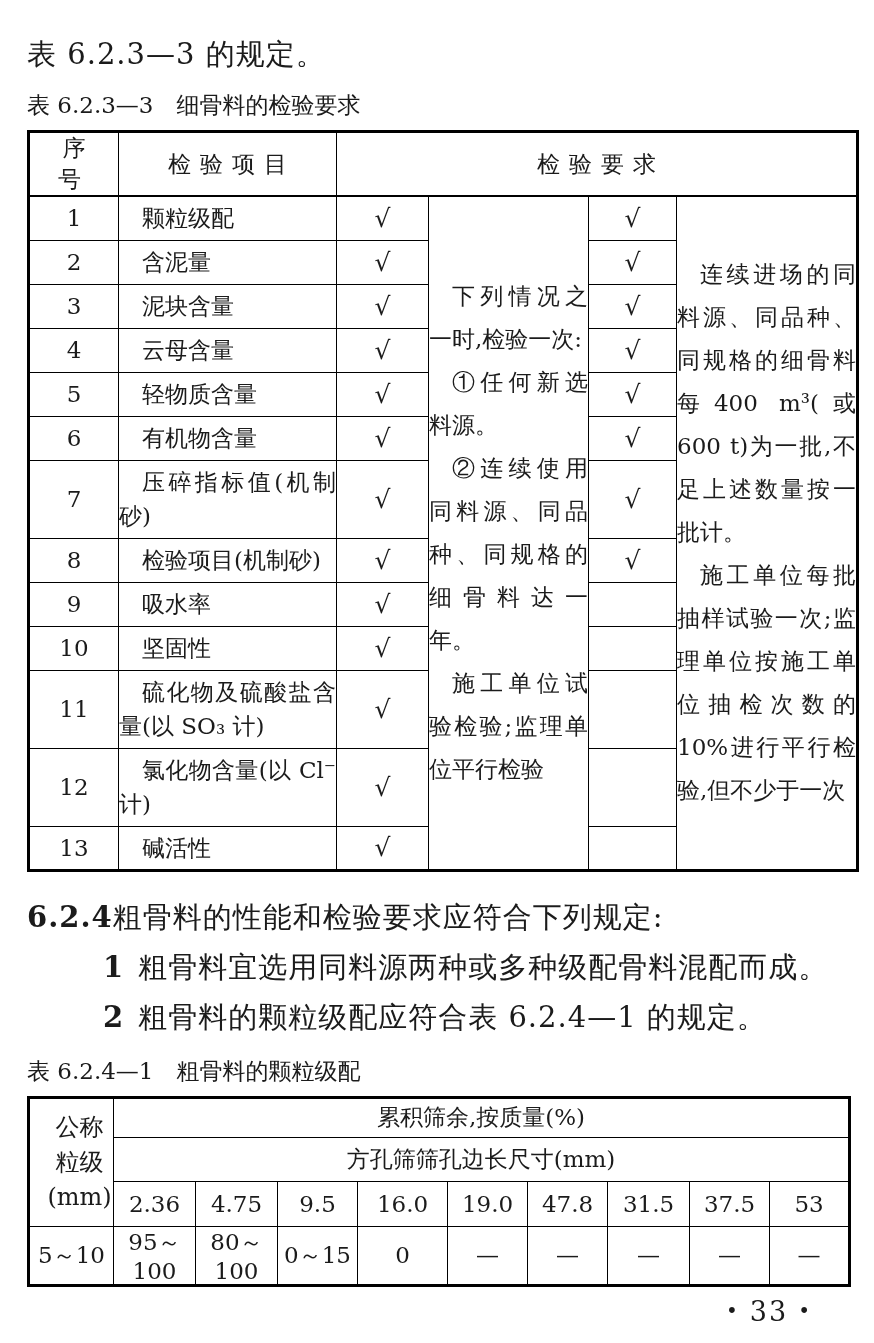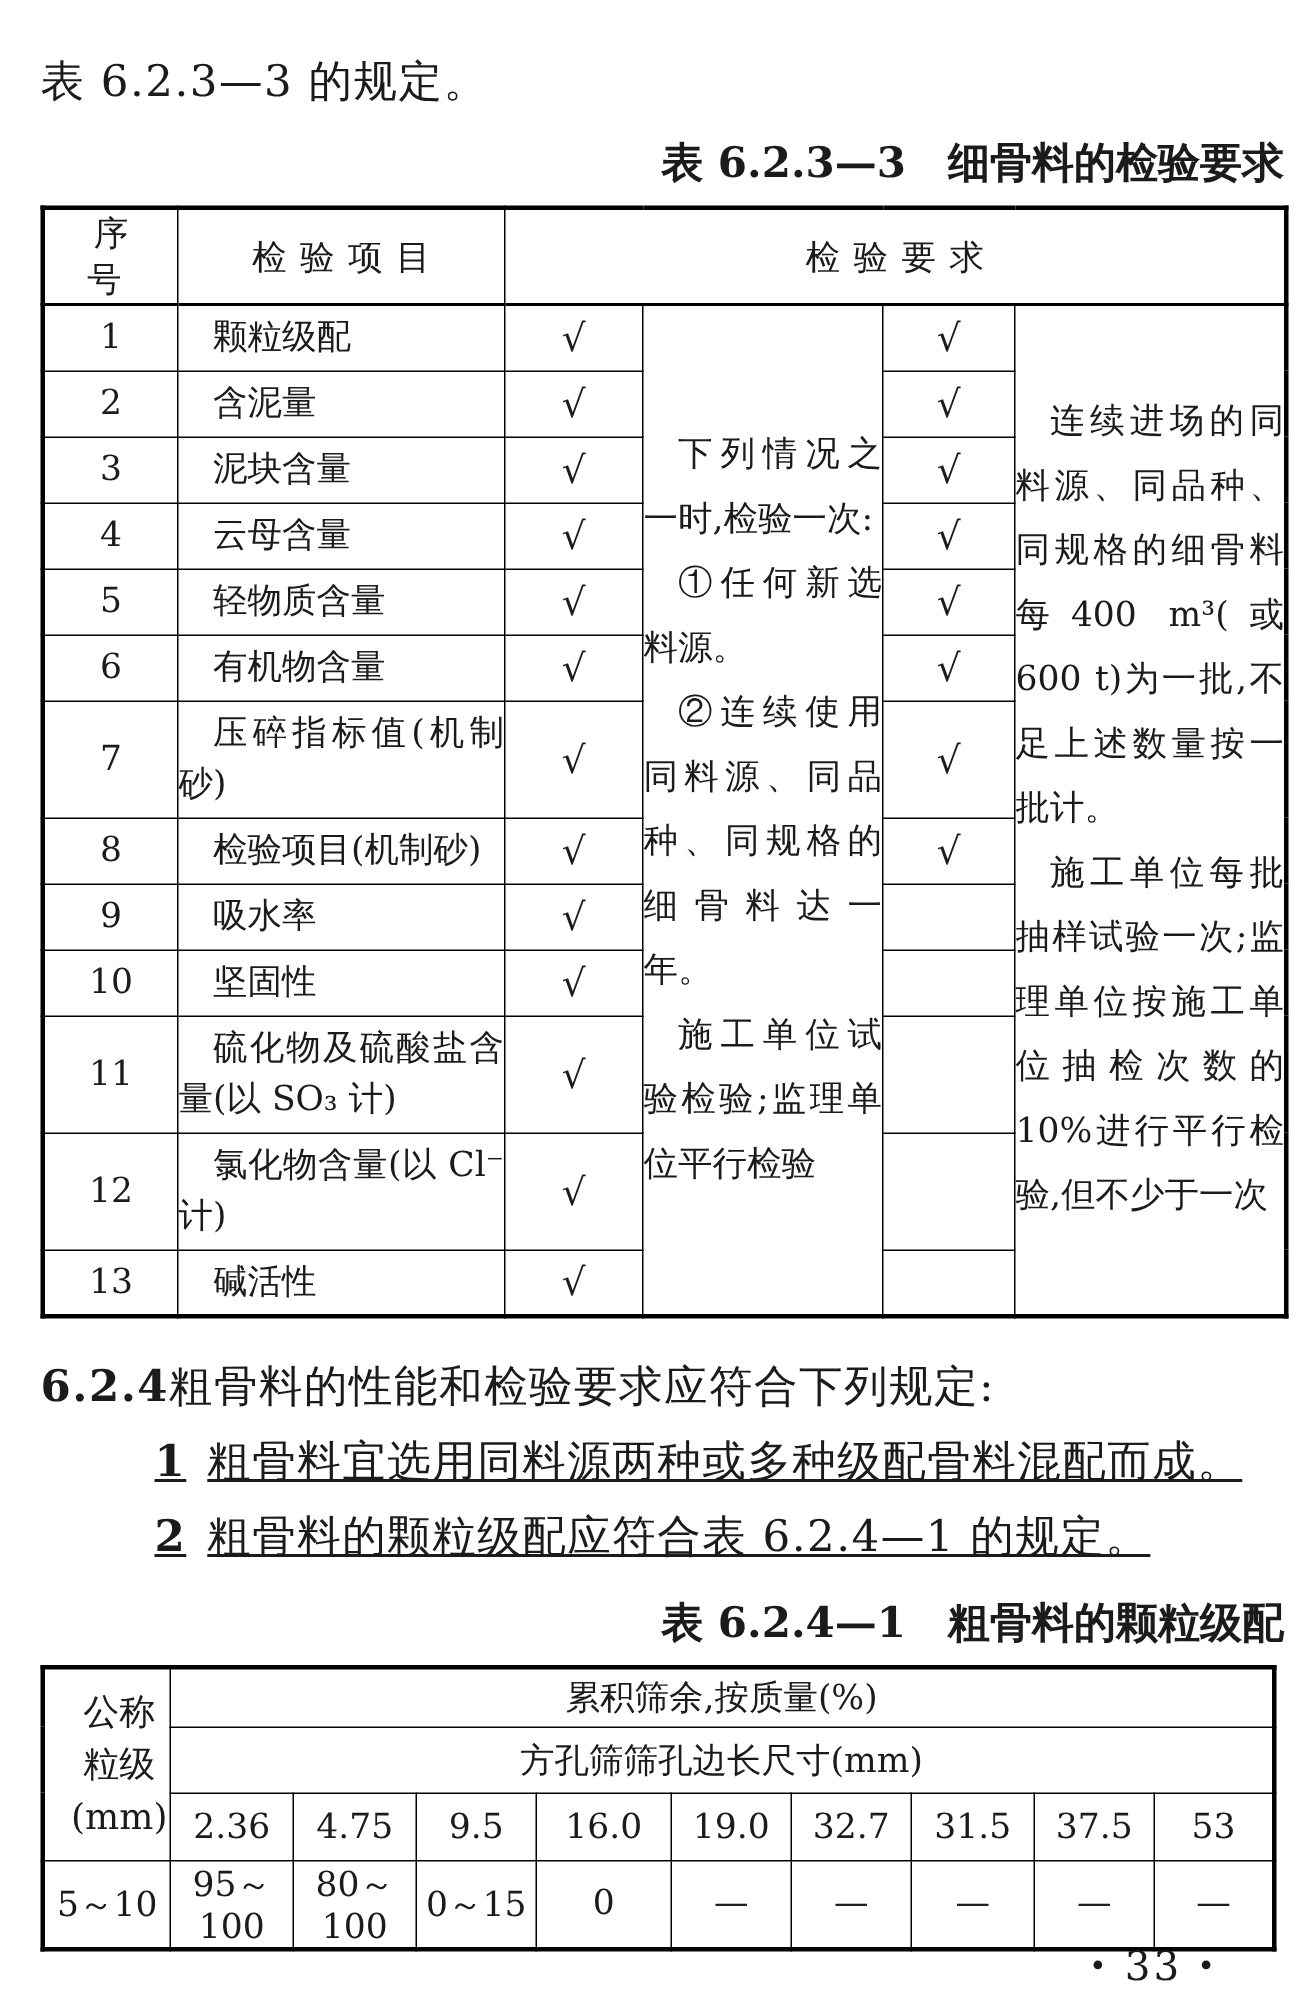--- a/index.html
+++ b/index.html
@@ -29,9 +29,9 @@
   .intro b.clause-num { margin-right: 14px; }
   
   .tbl-caption {
-    text-align: right;
-    font-weight: bold;
-    font-size: 28px;
+    text-align: left;
+    font-weight: normal;
+    font-size: 23px;
     margin: 14px 0 9px 0;
   }
   

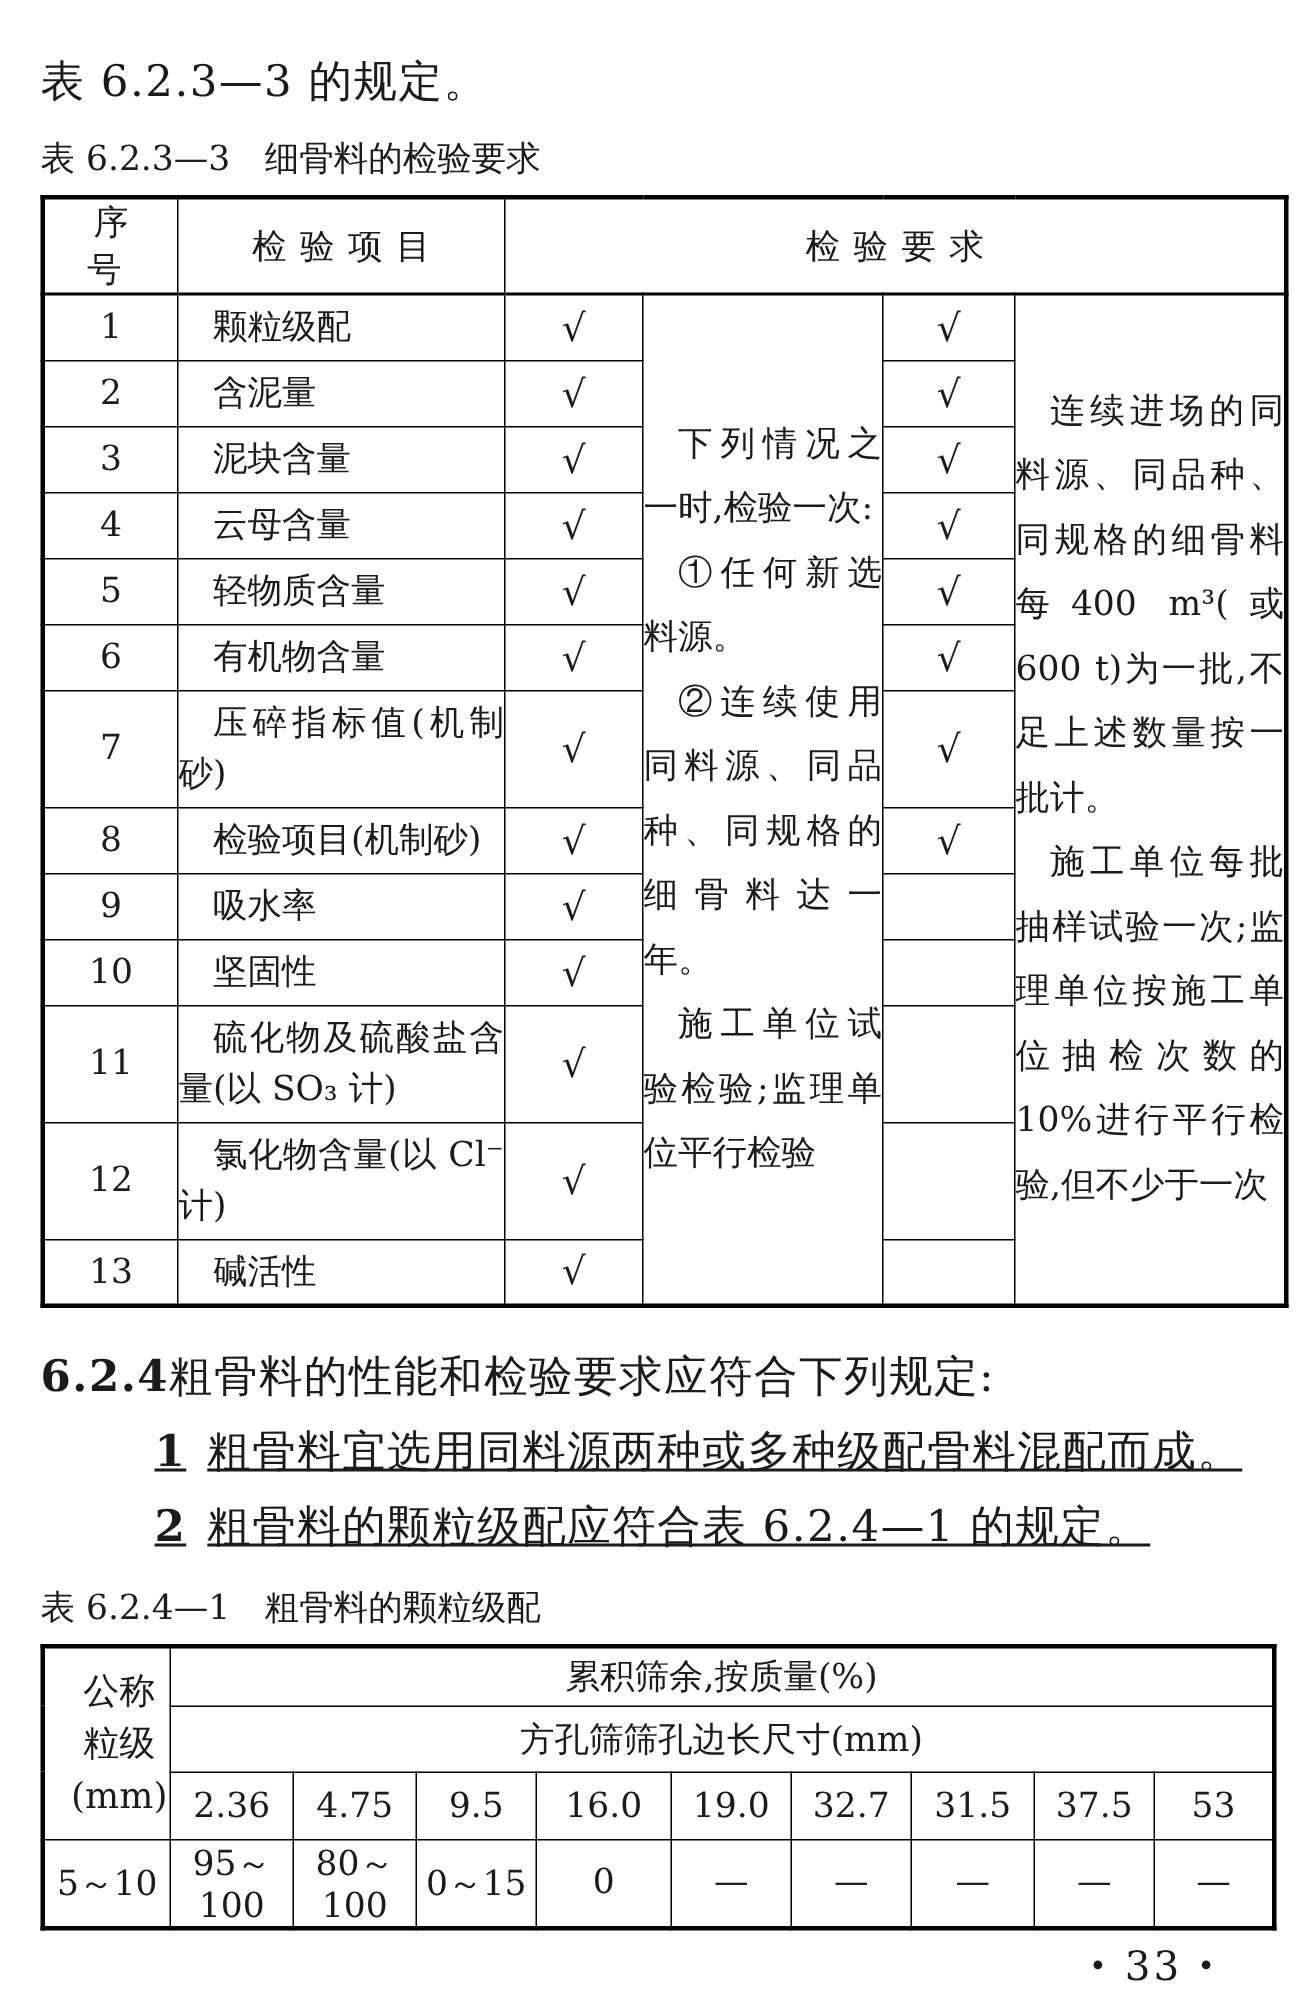--- a/index.html
+++ b/index.html
@@ -71,7 +71,7 @@
   
   .sec { margin-top: 20px; font-size: 29px; line-height: 50px; letter-spacing: 1px; }
   .sec b.sec-num { }
-  .sec .sec-item { text-indent: 76px; text-decoration: underline; }
+  .sec .sec-item { text-indent: 76px; }
   .sec .sec-item b { margin-right: 14px; }
   
   table.t2 {

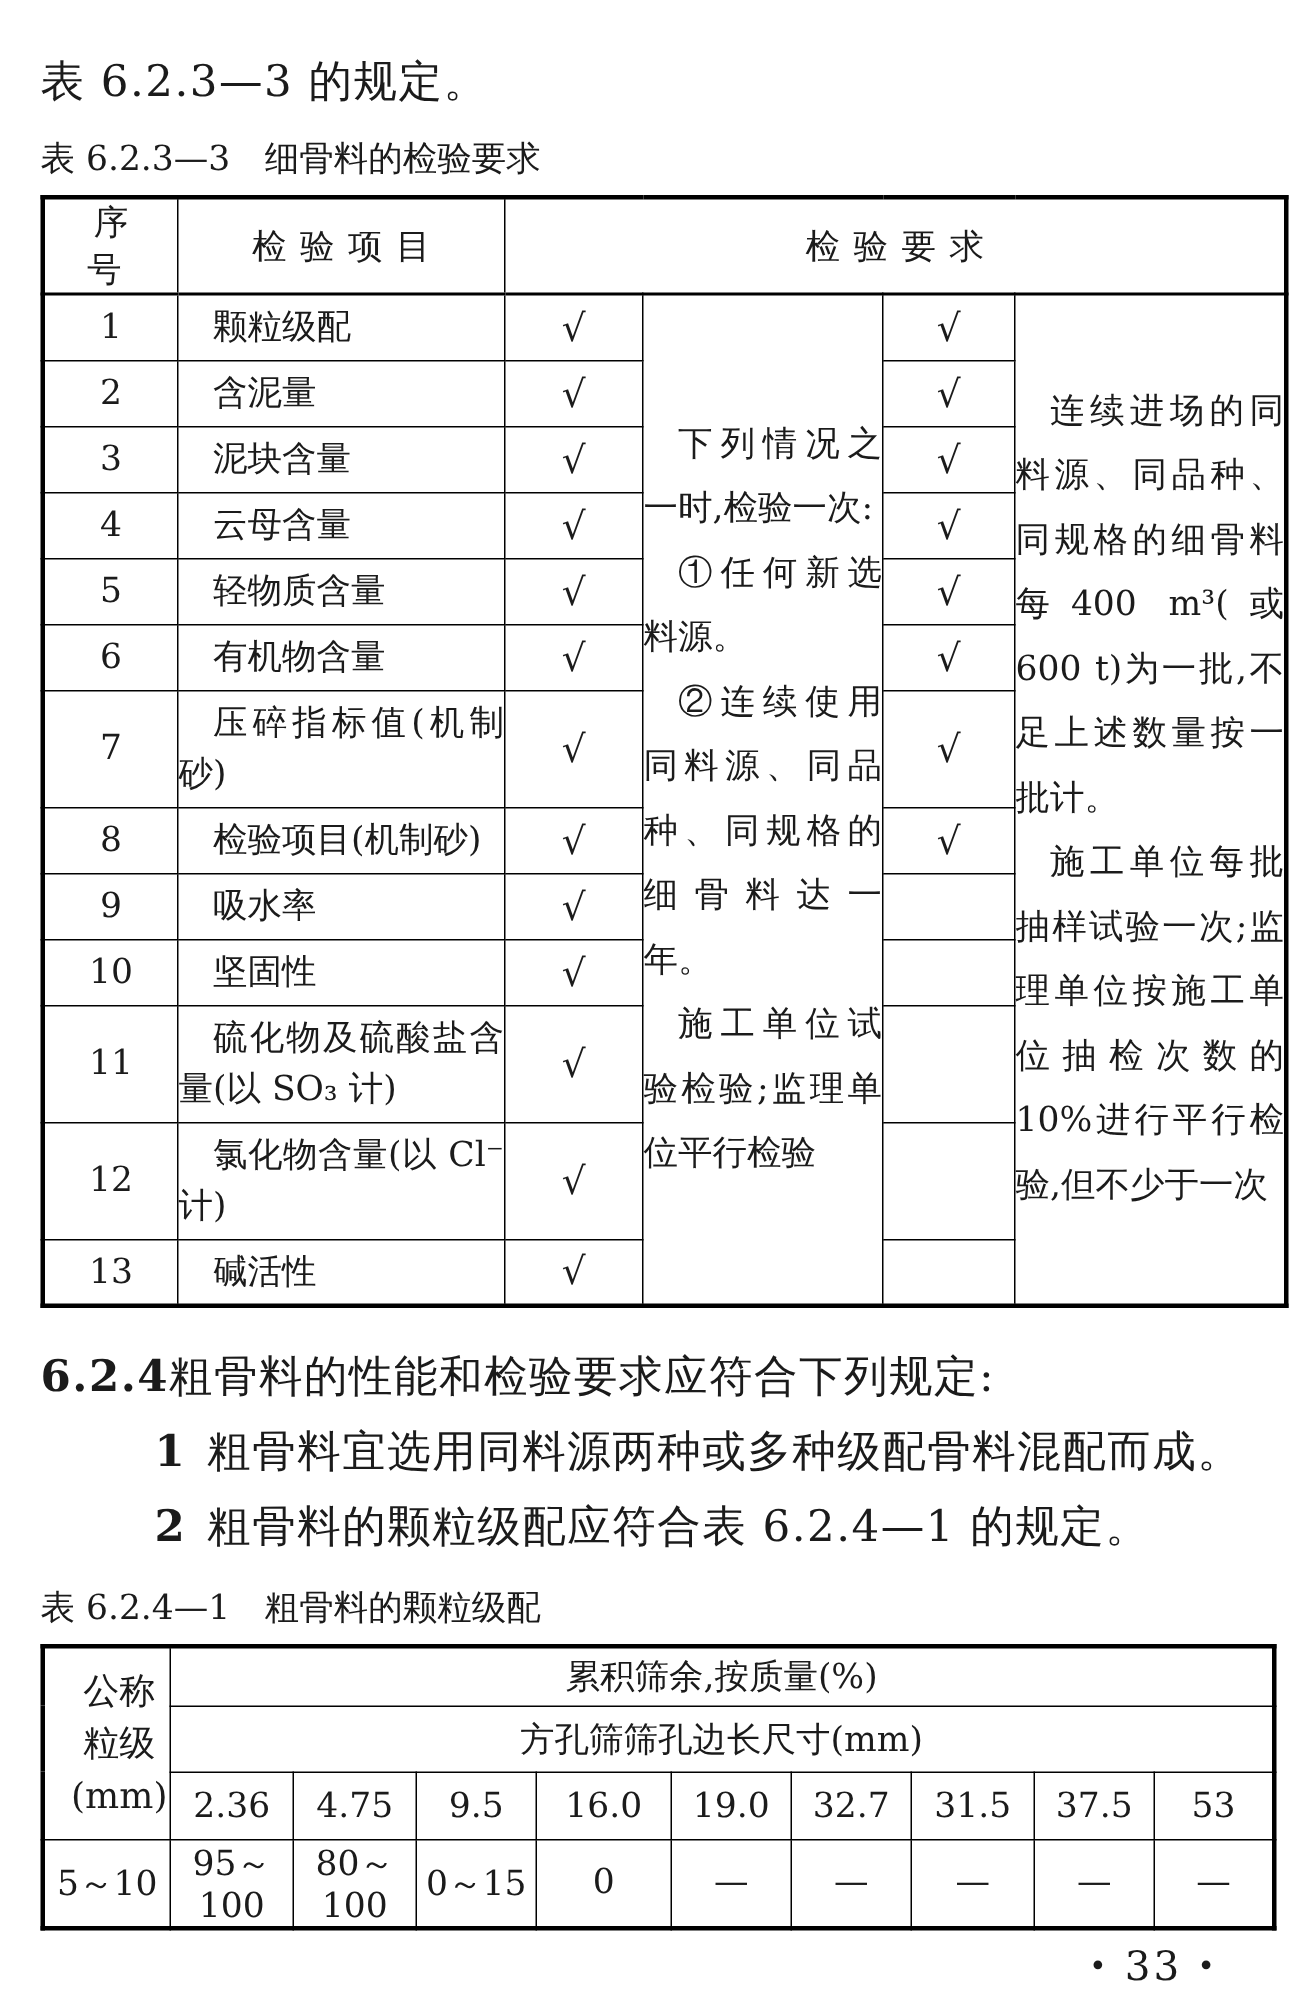--- a/index.html
+++ b/index.html
@@ -255,7 +255,7 @@
       <td>9.5</td>
       <td>16.0</td>
       <td>19.0</td>
-      <td>32.7</td>
+      <td>47.8</td>
       <td>31.5</td>
       <td>37.5</td>
       <td>53</td>

